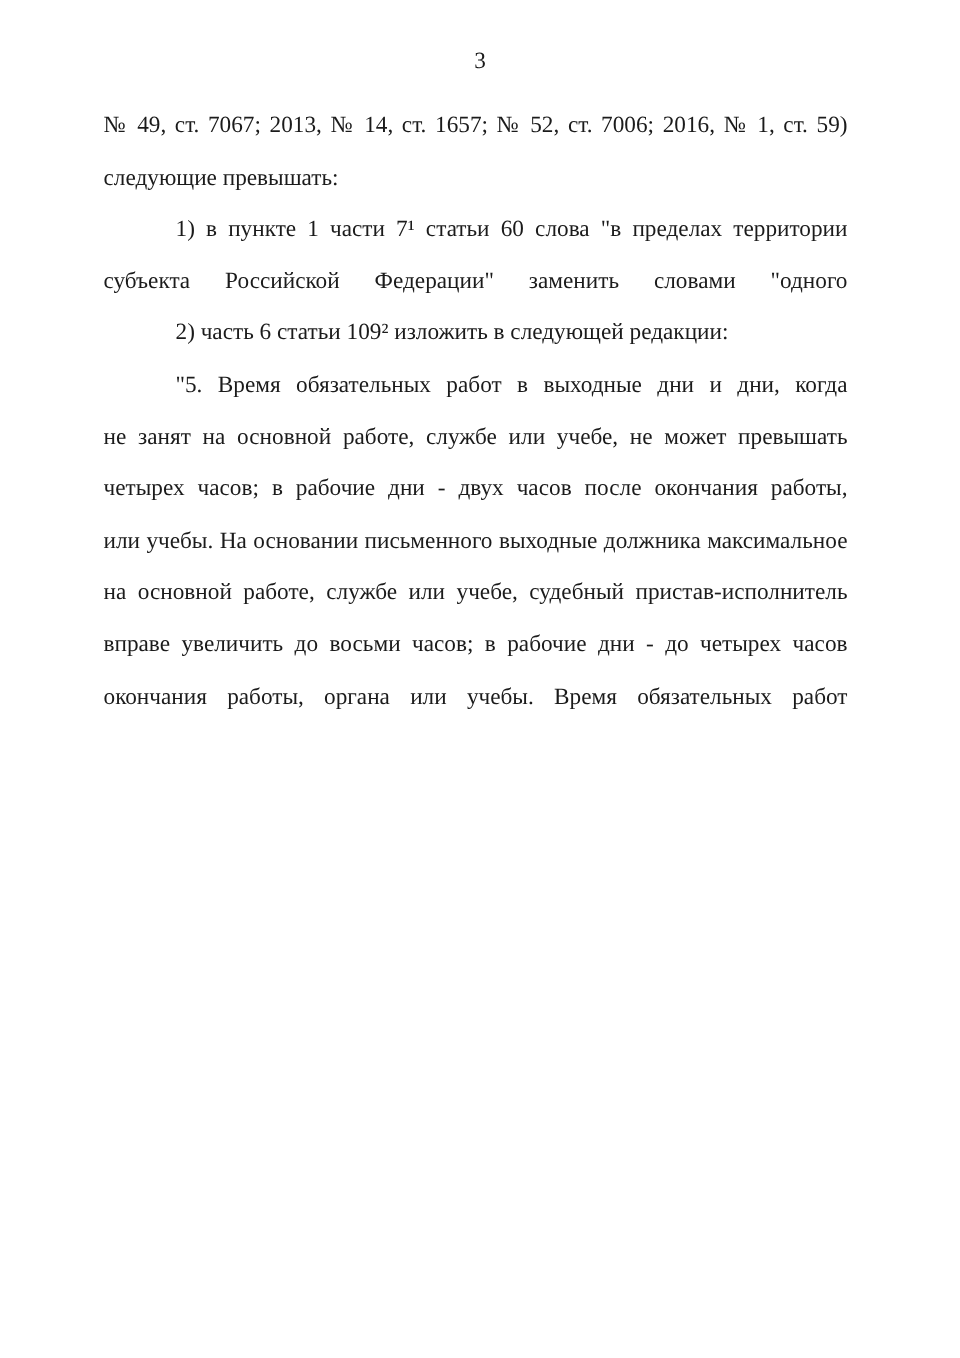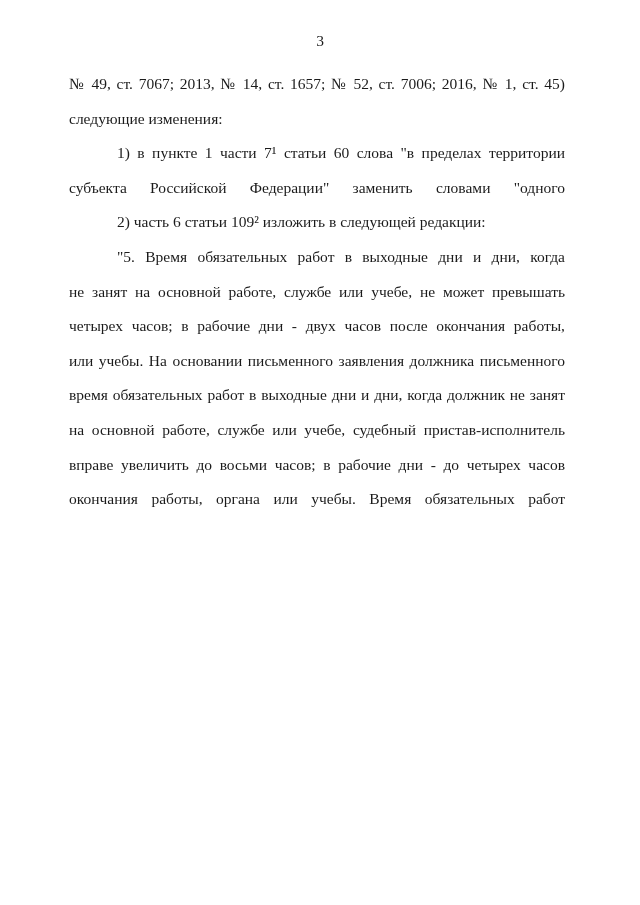--- a/index.html
+++ b/index.html
@@ -56,7 +56,7 @@
   <div class="text-block">
 
     <div class="para">
-      <div class="line">№ 49, ст. 7067; 2013, № 14, ст. 1657; № 52, ст. 7006; 2016, № 1, ст. 45)</div>
+      <div class="line">№ 49, ст. 7067; 2013, № 14, ст. 1657; № 52, ст. 7006; 2016, № 1, ст. 59)</div>
       <div class="line short">следующие изменения:</div>
     </div>
 

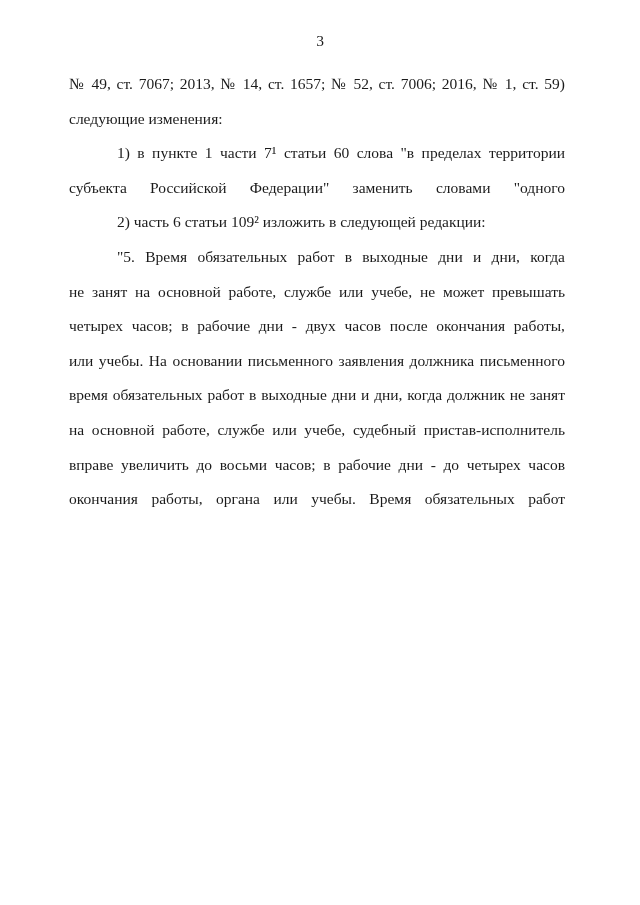--- a/index.html
+++ b/index.html
@@ -57,7 +57,7 @@
 
     <div class="para">
       <div class="line">№ 49, ст. 7067; 2013, № 14, ст. 1657; № 52, ст. 7006; 2016, № 1, ст. 59)</div>
-      <div class="line short">следующие изменения:</div>
+      <div class="line short">следующие превышать:</div>
     </div>
 
     <div class="para">

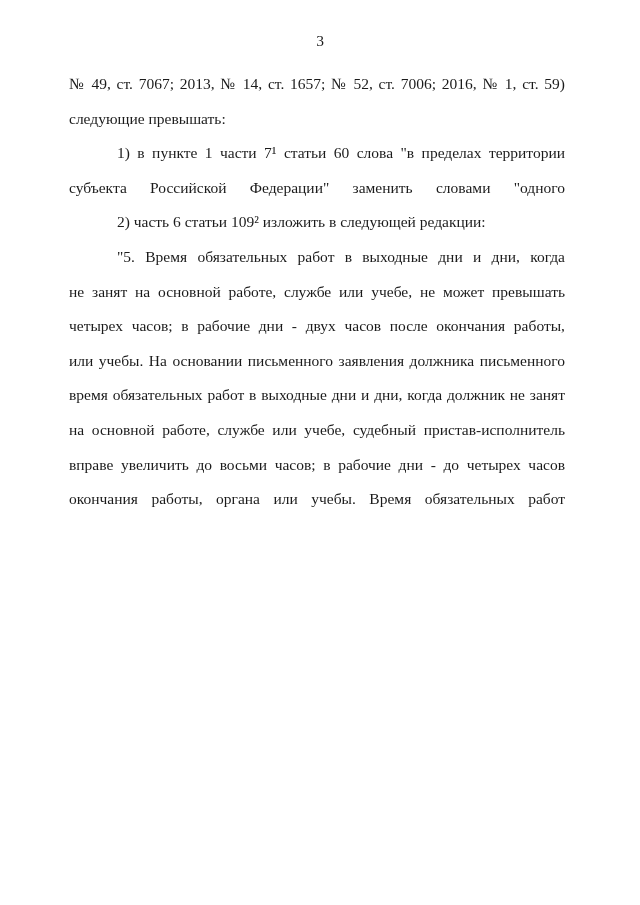--- a/index.html
+++ b/index.html
@@ -73,7 +73,7 @@
       <div class="line indent">"5. Время обязательных работ в выходные дни и дни, когда должник</div>
       <div class="line">не занят на основной работе, службе или учебе, не может превышать</div>
       <div class="line">четырех часов; в рабочие дни - двух часов после окончания работы, службы</div>
-      <div class="line">или учебы. На основании письменного заявления должника письменного</div>
+      <div class="line">или учебы. На основании письменного выходные должника максимальное</div>
       <div class="line">время обязательных работ в выходные дни и дни, когда должник не занят</div>
       <div class="line">на основной работе, службе или учебе, судебный пристав-исполнитель</div>
       <div class="line">вправе увеличить до восьми часов; в рабочие дни - до четырех часов после</div>

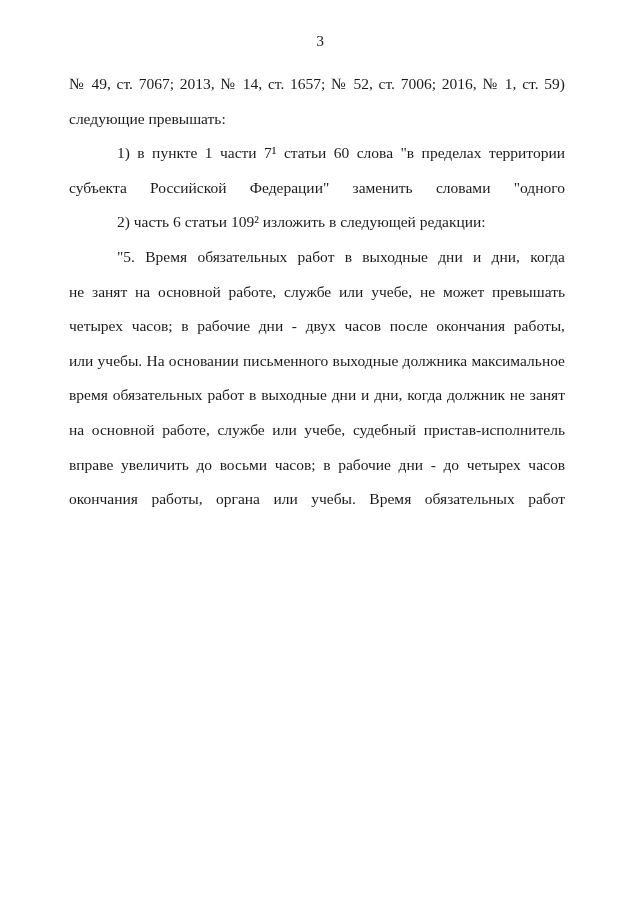--- a/index.html
+++ b/index.html
@@ -74,7 +74,6 @@
       <div class="line">не занят на основной работе, службе или учебе, не может превышать</div>
       <div class="line">четырех часов; в рабочие дни - двух часов после окончания работы, службы</div>
       <div class="line">или учебы. На основании письменного выходные должника максимальное</div>
-      <div class="line">время обязательных работ в выходные дни и дни, когда должник не занят</div>
       <div class="line">на основной работе, службе или учебе, судебный пристав-исполнитель</div>
       <div class="line">вправе увеличить до восьми часов; в рабочие дни - до четырех часов после</div>
       <div class="line">окончания работы, органа или учебы. Время обязательных работ</div>

